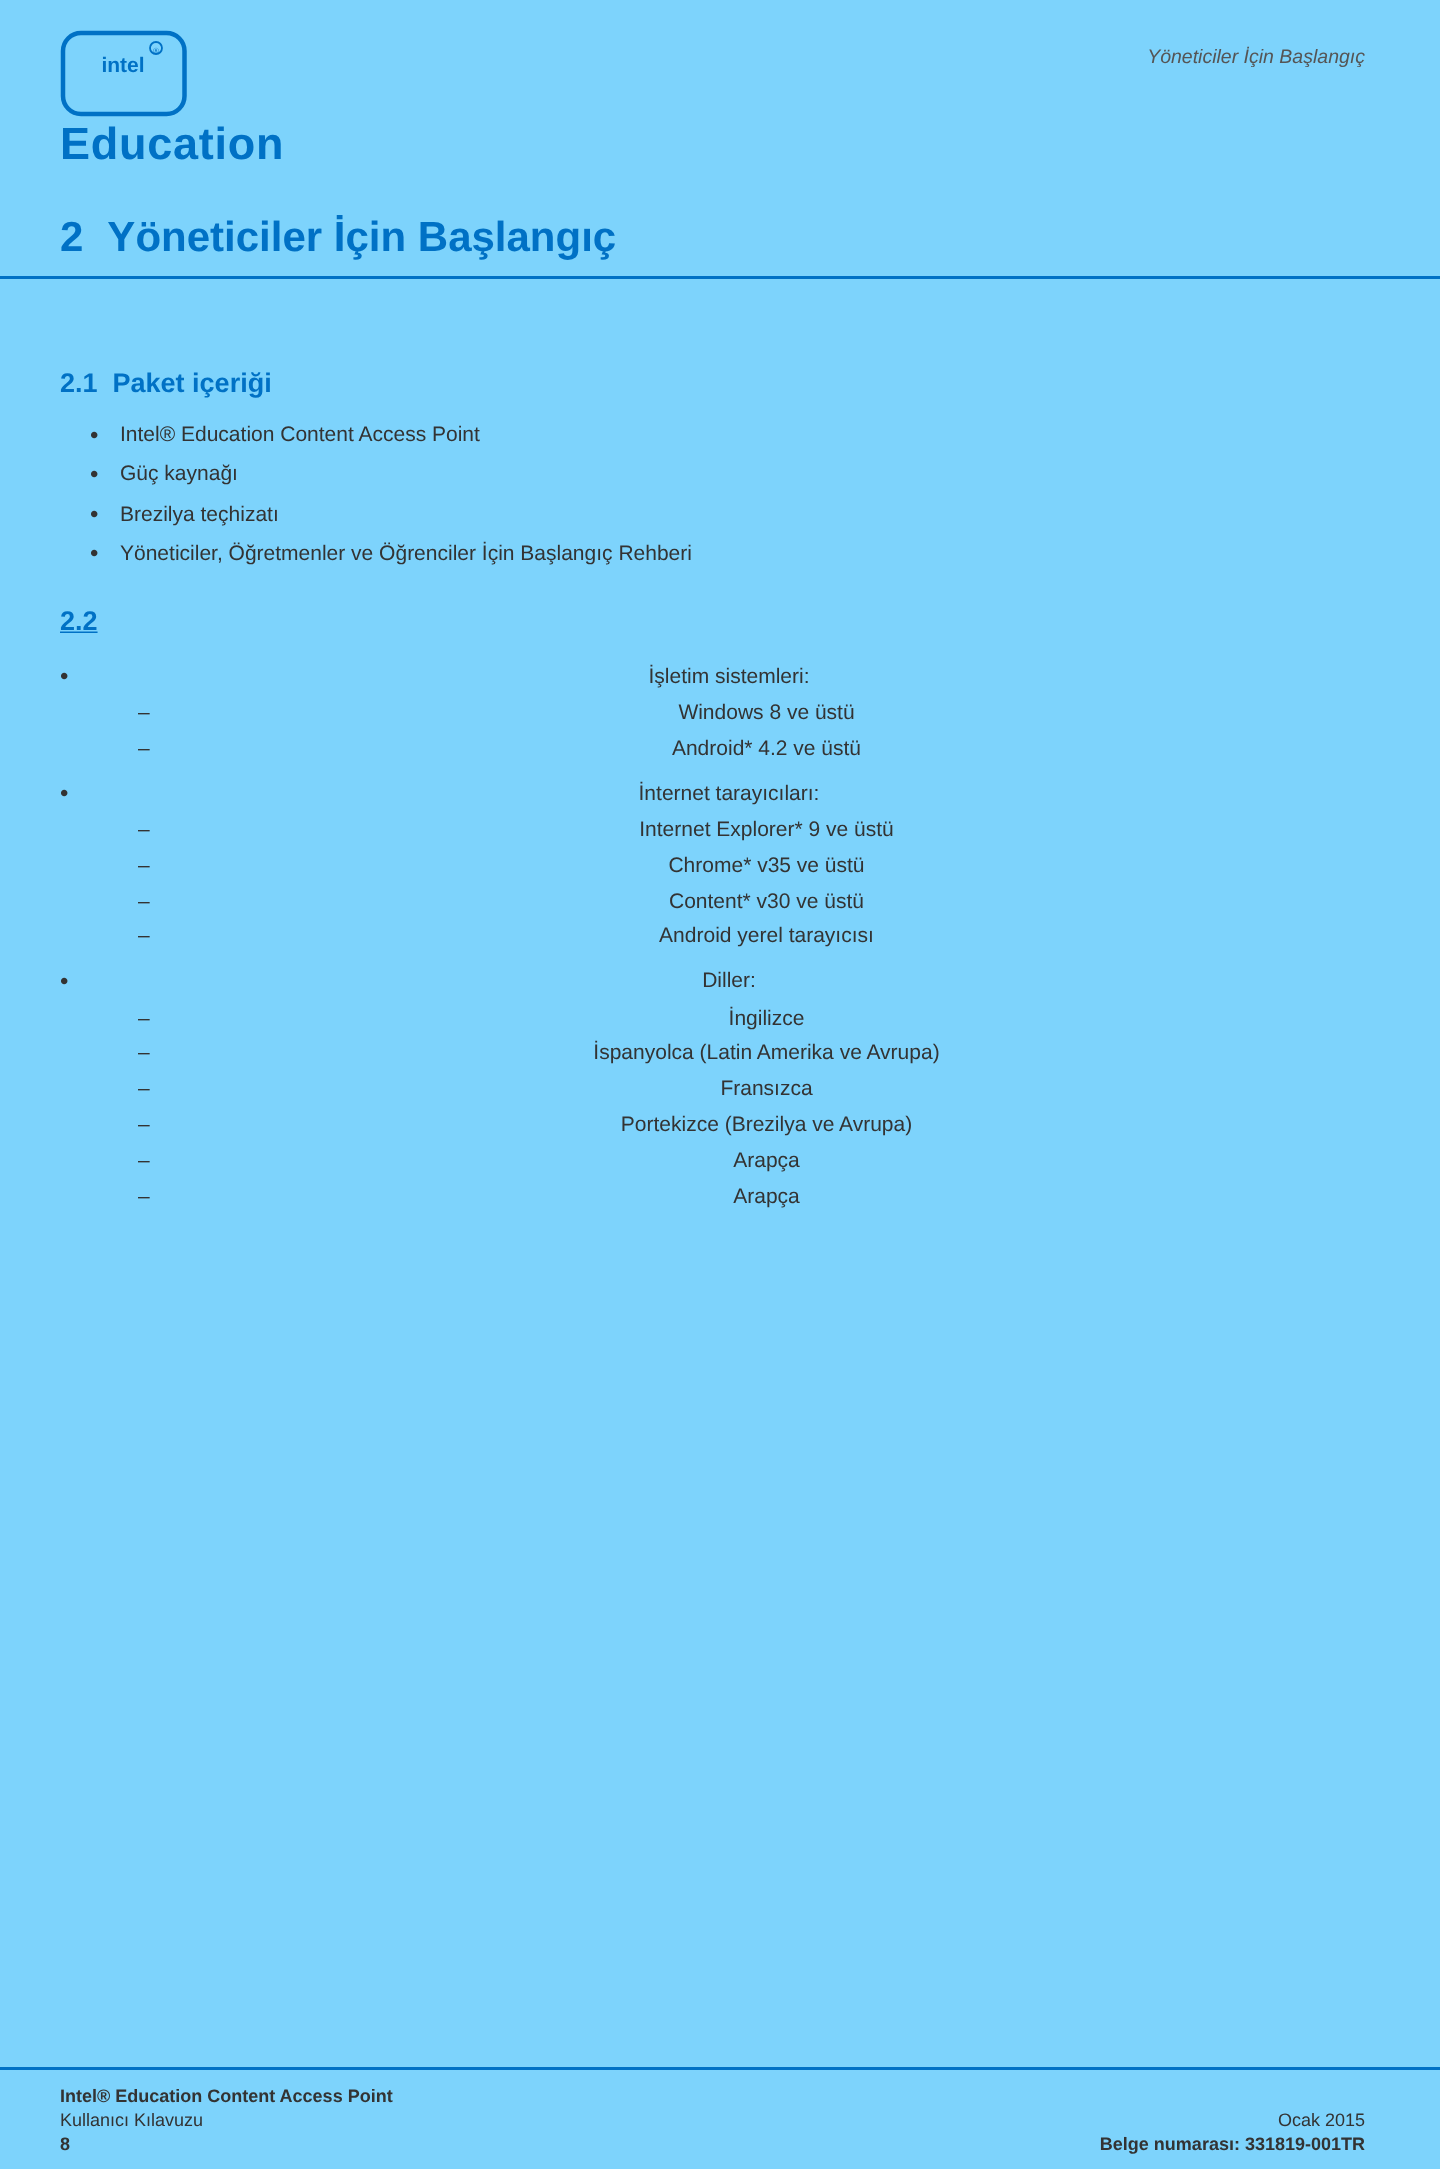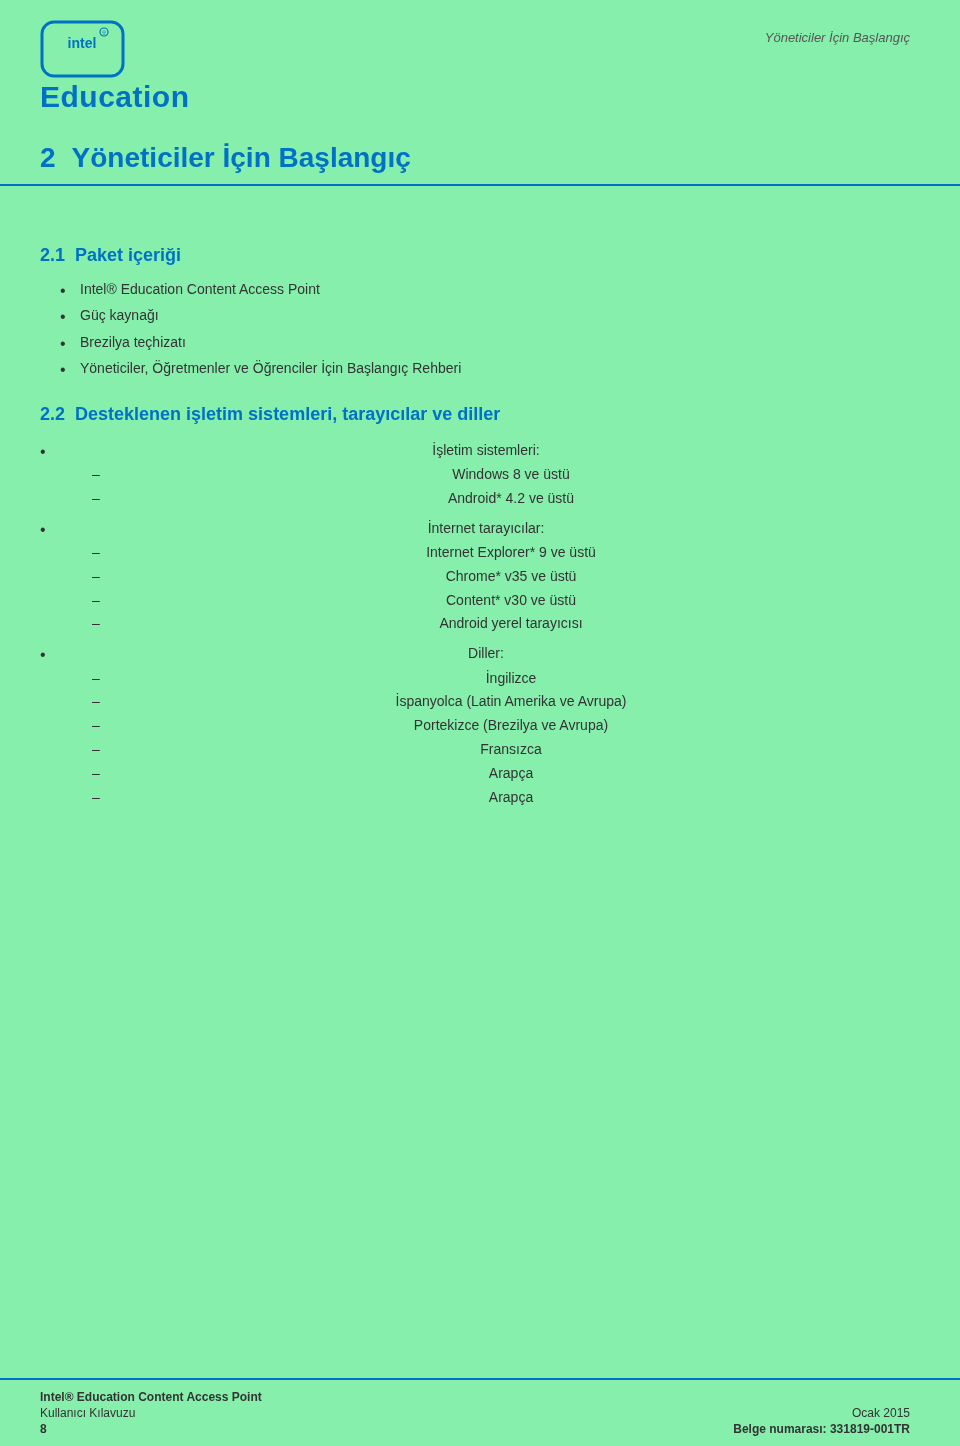--- a/index.html
+++ b/index.html
@@ -20,7 +20,7 @@
     .page-wrapper {
       width: 960px;
       min-height: 1446px;
-      background: #86efac;
+      background: #7dd3fc;
       position: relative;
       display: flex;
       flex-direction: column;

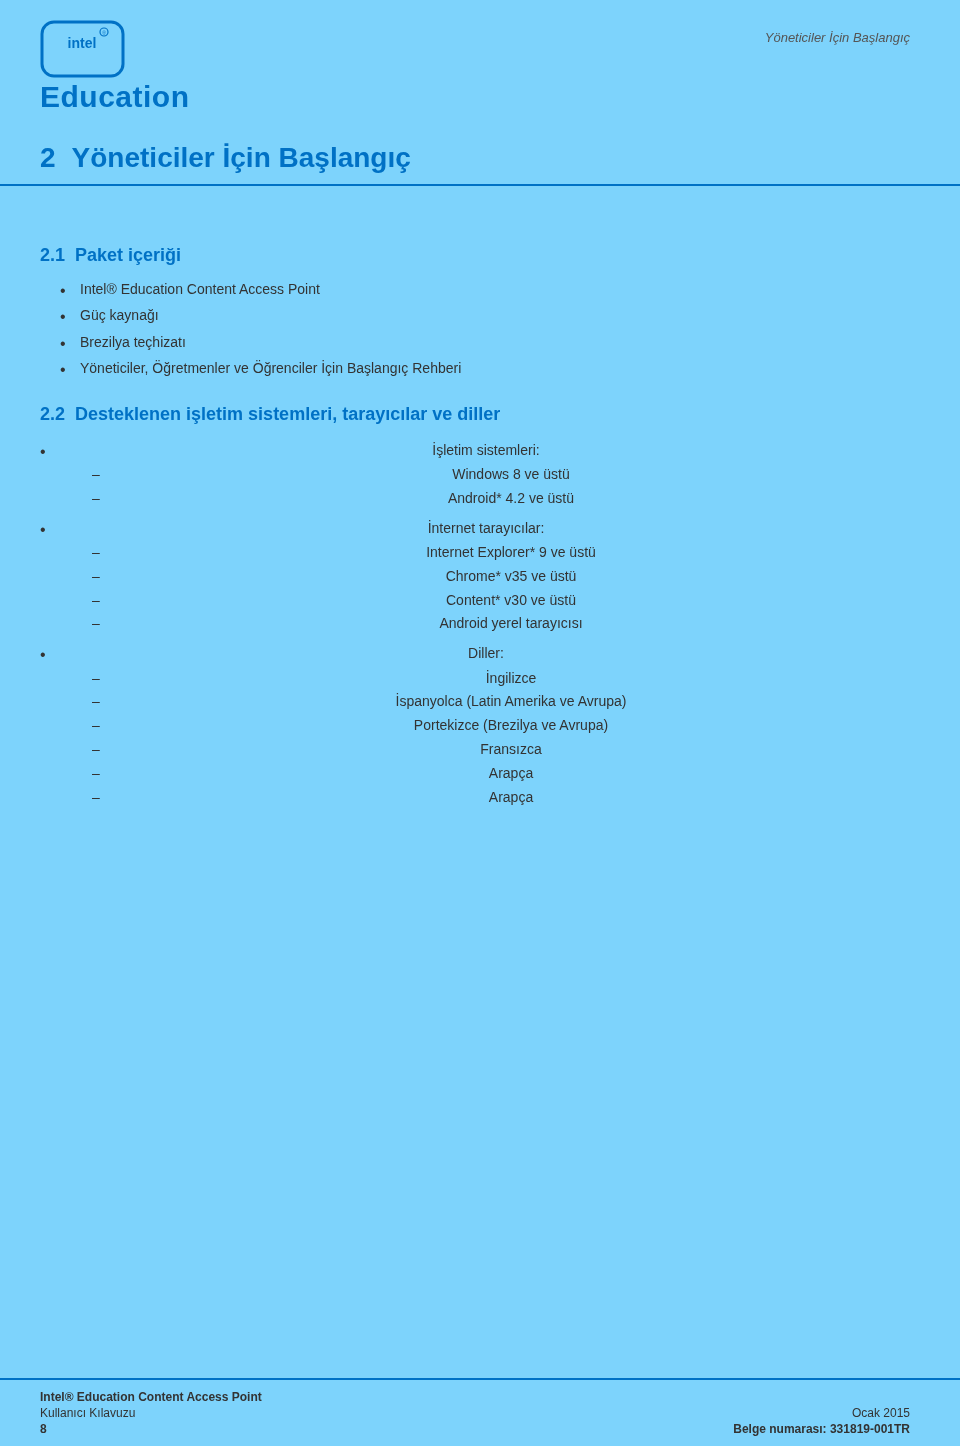--- a/index.html
+++ b/index.html
@@ -131,6 +131,7 @@
       display: flex;
       gap: 10px;
       align-items: flex-end;
+      text-decoration: underline;
     }
 
     .nested-list {

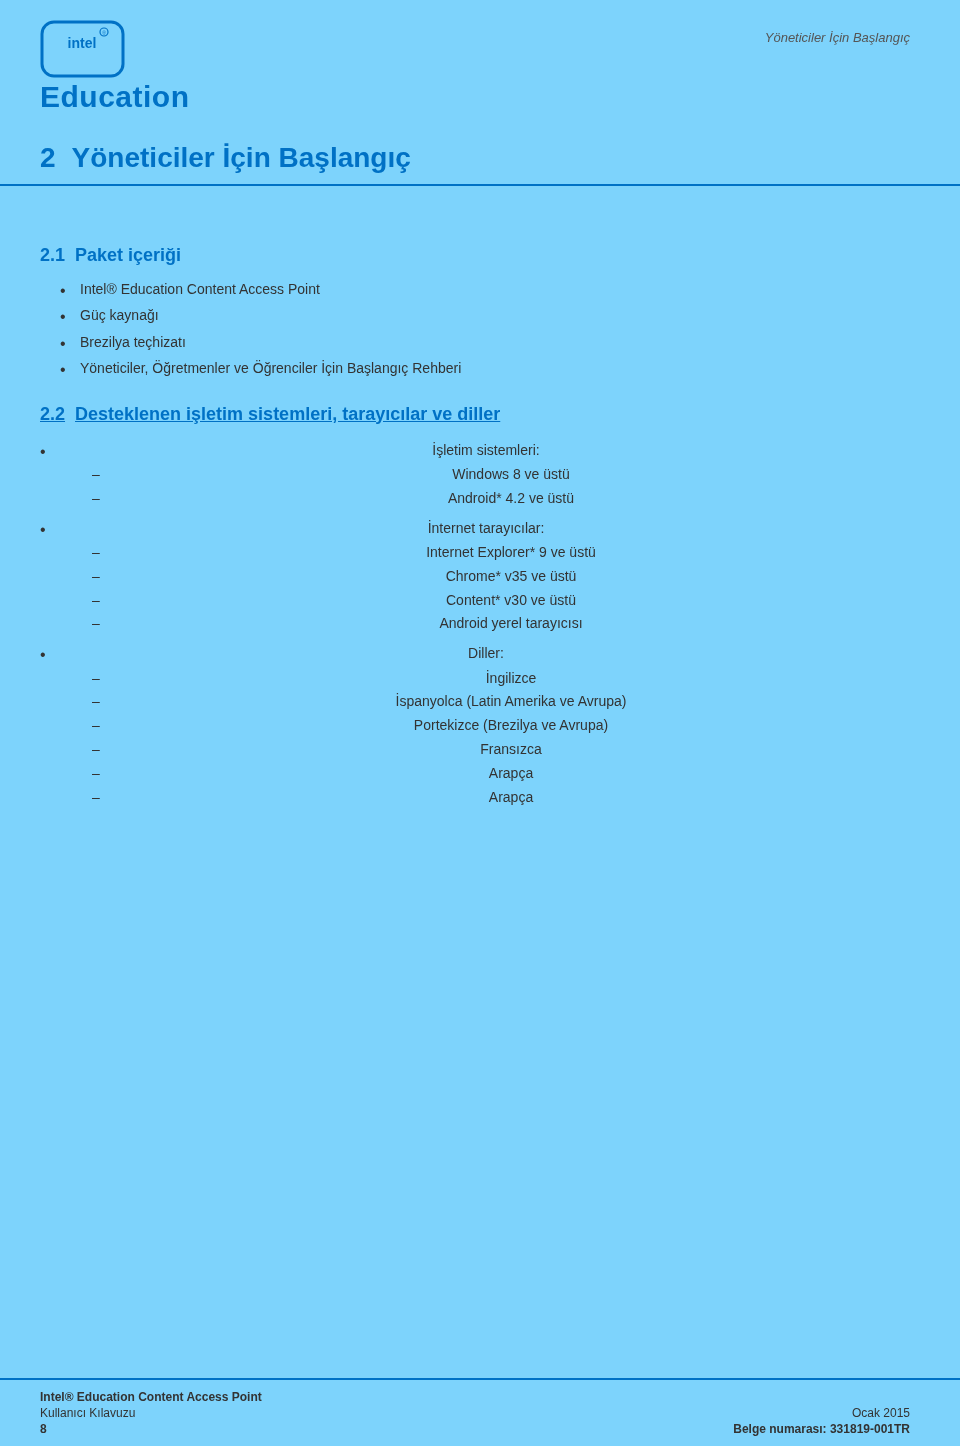--- a/index.html
+++ b/index.html
@@ -294,7 +294,6 @@
     <div class="section">
       <div class="section-22-title">
         <span class="section-number">2.2</span>
-        <span>Desteklenen işletim sistemleri, tarayıcılar ve diller</span>
       </div>
 
       <ul class="nested-list">

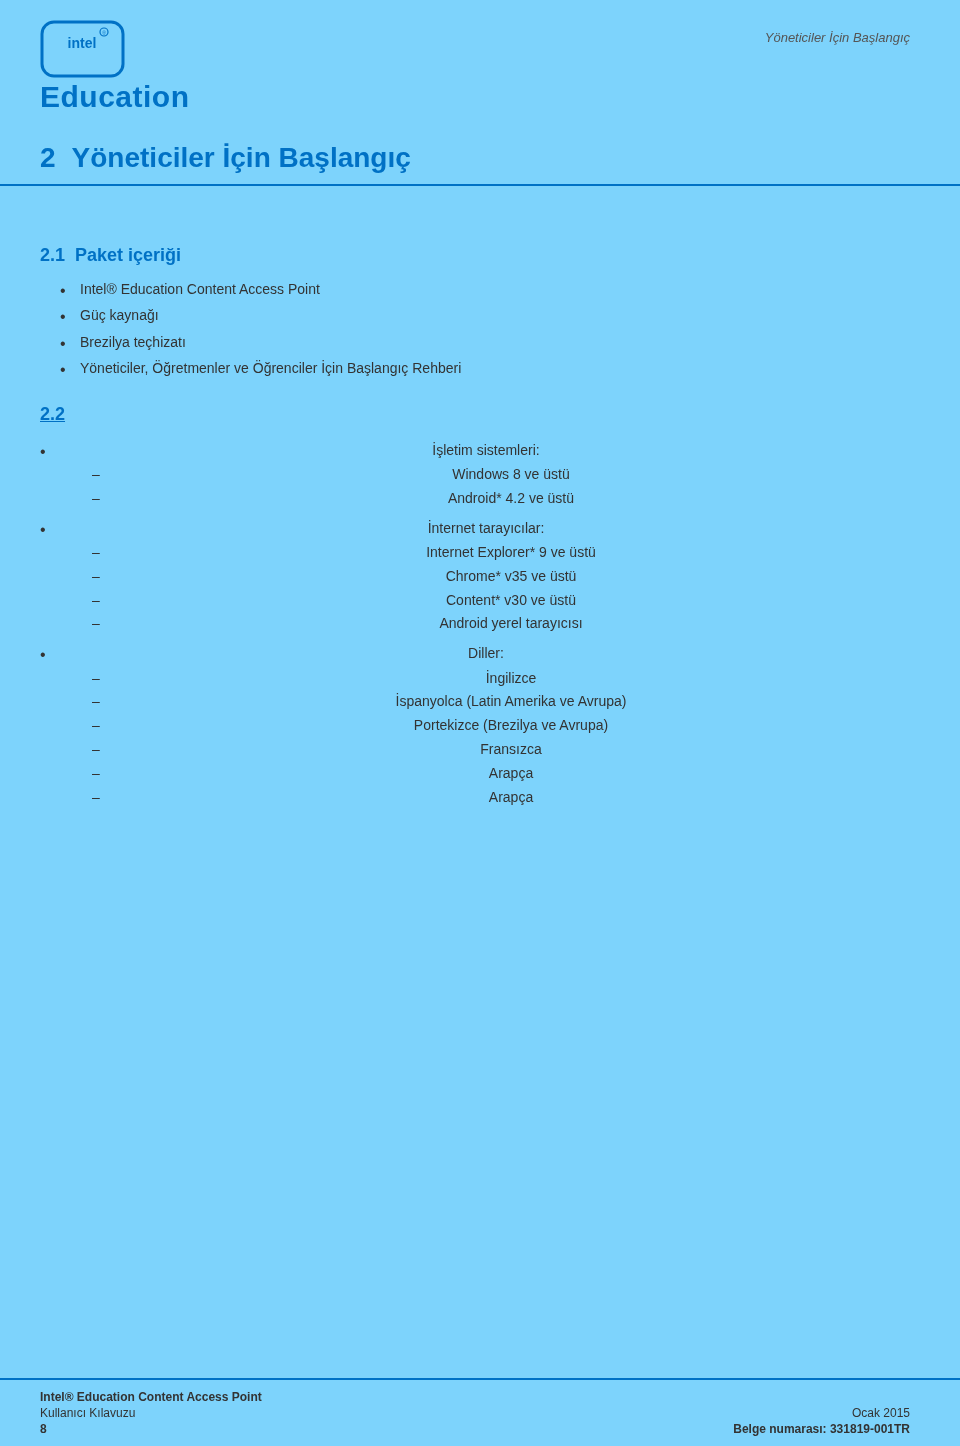--- a/index.html
+++ b/index.html
@@ -311,7 +311,7 @@
         </li>
 
         <li class="parent-bullet">
-          <span>İnternet tarayıcılar:</span>
+          <span>İnternet tarayıcıları:</span>
           <ul class="sub-list">
             <li>
               <span>Internet Explorer* 9 ve üstü</span>

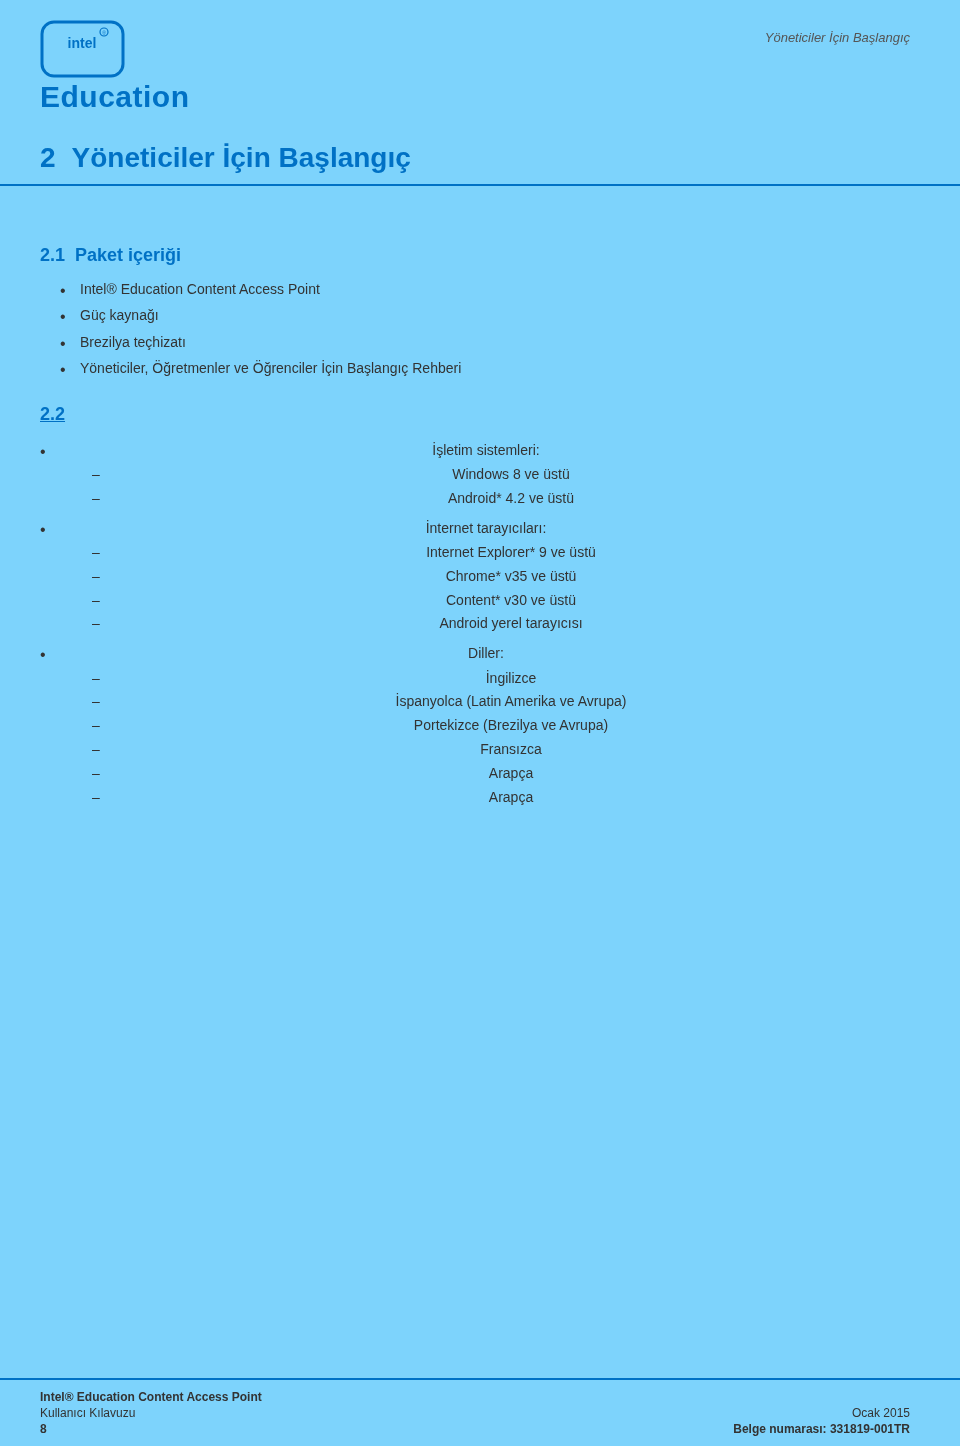--- a/index.html
+++ b/index.html
@@ -338,10 +338,10 @@
               <span>İspanyolca (Latin Amerika ve Avrupa)</span>
             </li>
             <li>
+              <span>Fransızca</span>
+            </li>
+            <li>
               <span>Portekizce (Brezilya ve Avrupa)</span>
-            </li>
-            <li>
-              <span>Fransızca</span>
             </li>
             <li>
               <span>Arapça</span>

